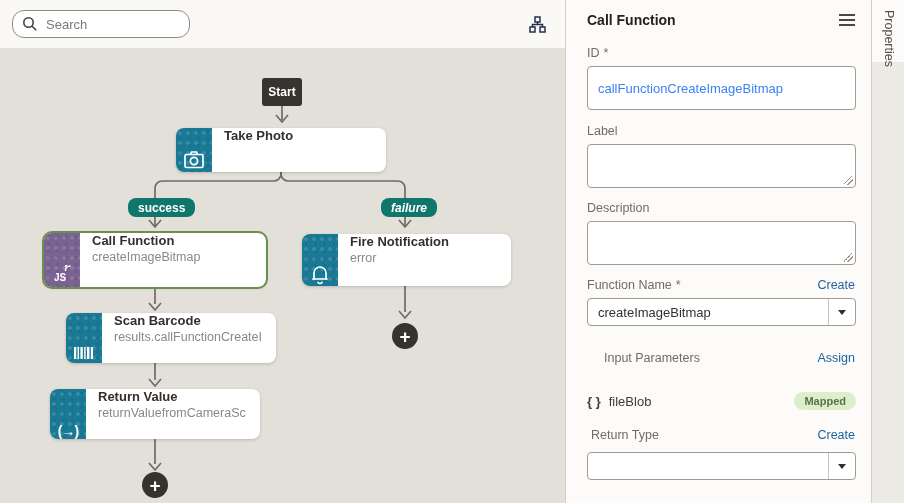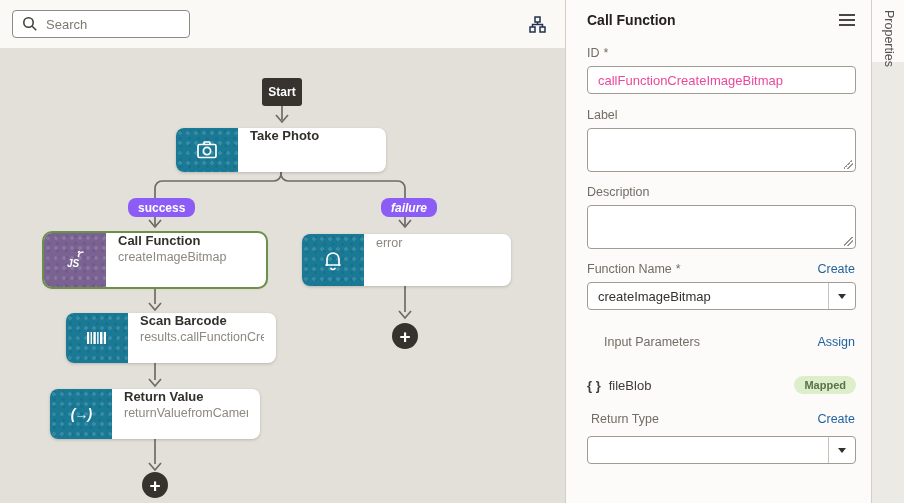--- a/index.html
+++ b/index.html
@@ -9,7 +9,7 @@
   
   .topbar { position:absolute; left:0; top:0; width:565px; height:48px; background:#faf9f6; }
   .searchbox { position:absolute; left:12px; top:10px; width:178px; height:28px; background:#fff;
-    border:1px solid #8f8b84; border-radius:4px; display:flex; align-items:center; gap:8px; padding:9px 9px; }
+    border:1px solid #8f8b84; border-radius:12px; display:flex; align-items:center; gap:8px; padding:9px 9px; }
   .searchbox .ph { color:#7d7971; font-size:13px; }
   .layout-btn { position:absolute; left:525px; top:12px; width:24px; height:24px; display:flex; align-items:center; justify-content:center; cursor:pointer; }
 

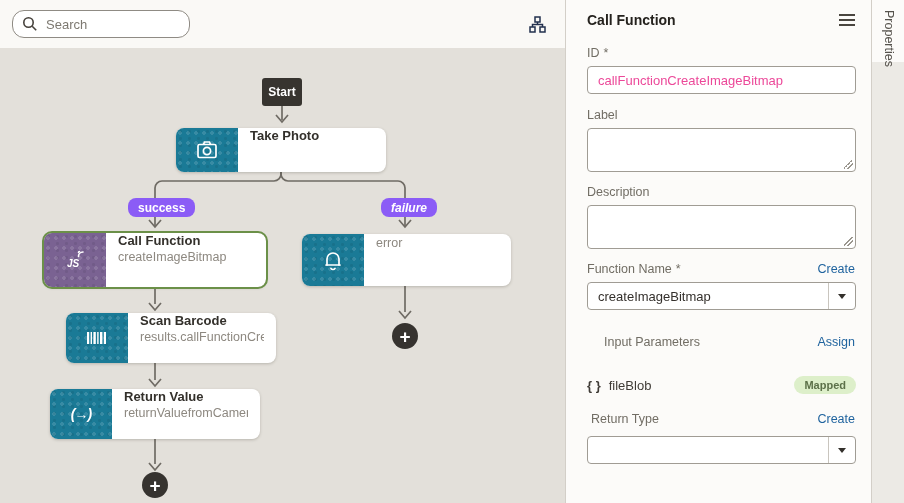--- a/index.html
+++ b/index.html
@@ -61,8 +61,8 @@
   .req { color:#716d64; margin-left:4px; }
   .rowlabel { display:flex; align-items:center; justify-content:space-between; margin-bottom:6px; }
   .link { font-size:12.5px; color:#1f639e; cursor:pointer;text-align:center; }
-  .tinput { width:269px; height:28px; border:1px solid #a09c94; border-radius:4px; background:#fff;
-    font-family:"Liberation Sans", sans-serif; font-size:13px; color:#ec4899; padding:0 10px; margin-bottom:14px; }
+  .tinput { width:269px; height:44px; border:1px solid #a09c94; border-radius:4px; background:#fff;
+    font-family:"Liberation Sans", sans-serif; font-size:13px; color:#3b82f6; padding:0 10px; margin-bottom:14px; }
   .tarea-wrap { position:relative; width:269px; margin-bottom:13px; }
   .tarea { width:269px; height:44px; border:1px solid #a09c94; border-radius:4px; background:#fff; resize:none;
     font-family:"Liberation Sans", sans-serif; font-size:13px; padding:4px 8px; display:block; }

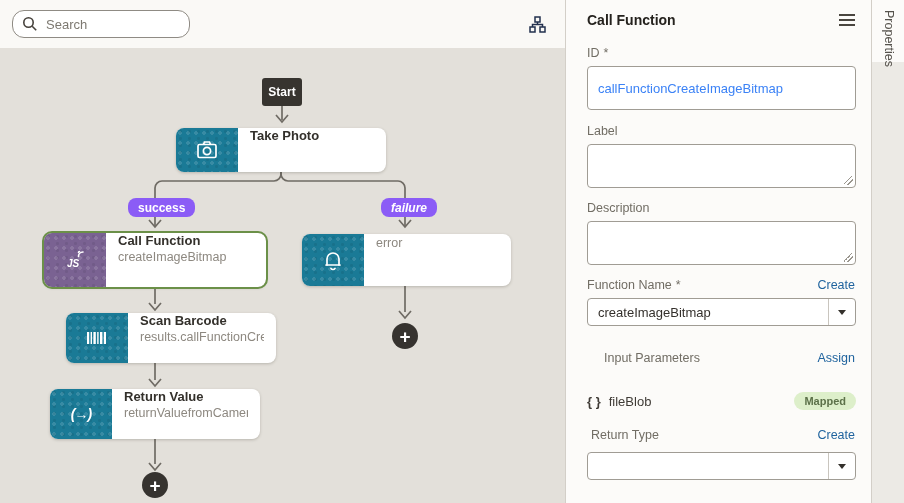--- a/index.html
+++ b/index.html
@@ -19,7 +19,7 @@
 
   .start-badge { position:absolute; left:262px; top:30px; width:40px; height:28px; background:#37342f;
     border-radius:3px; color:#fff; font-size:12px; font-weight:bold; display:flex; align-items:center; justify-content:center; }
-  .edge-badge { position:absolute; height:19px; background:#8b5cf6; border-radius:8px; color:#fff;
+  .edge-badge { position:absolute; height:19px; background:#0f766e; border-radius:8px; color:#fff;
     font-size:12px; font-weight:bold; display:flex; align-items:center; justify-content:center; padding:0 10px; }
   .badge-success { left:128px; top:150px; }
   .badge-failure { left:381px; top:150px;font-style:italic; }

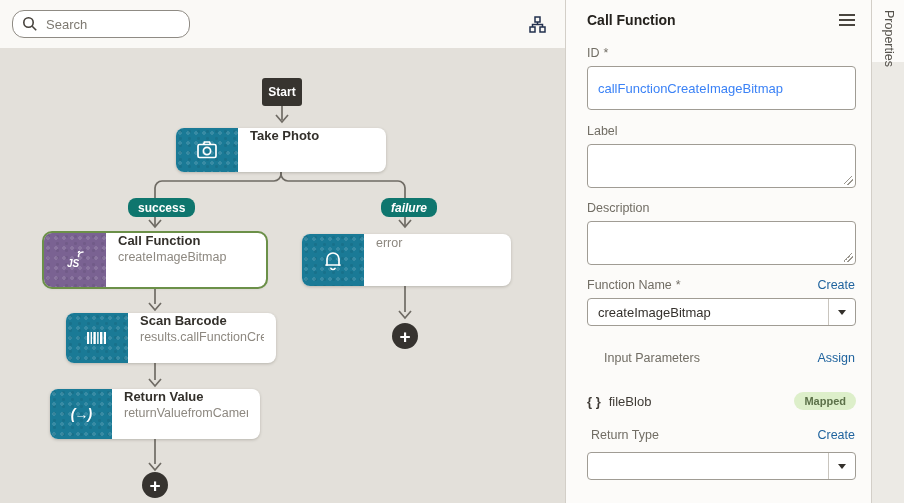--- a/index.html
+++ b/index.html
@@ -152,6 +152,7 @@
         </svg>
       </div>
       <div class="texts">
+        <div class="title">Fire Notification</div>
         <div class="subtitle">error</div>
       </div>
     </div>

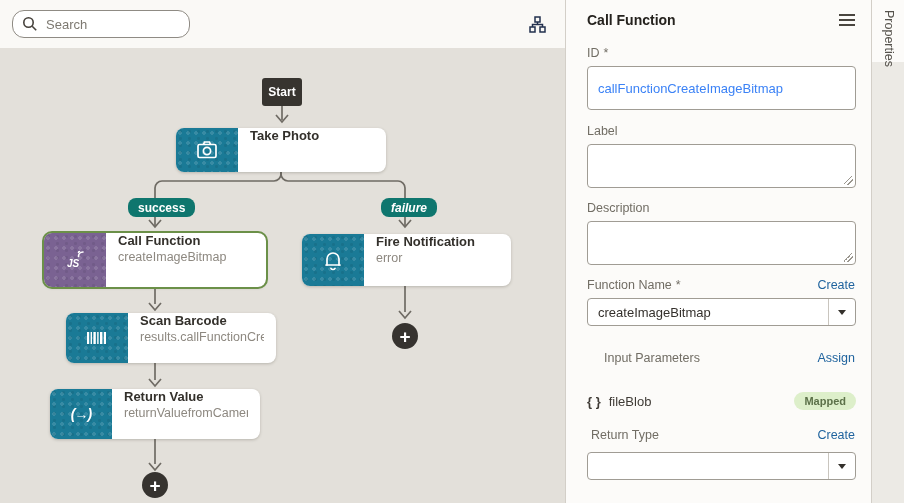--- a/index.html
+++ b/index.html
@@ -27,9 +27,9 @@
   .node { position:absolute; background:#fff; border-radius:8px; box-shadow:0 1px 3px rgba(60,55,45,.25);
     display:flex; align-items:stretch; cursor:pointer; }
   .node.selected { outline:2px solid #6b9048; outline-offset:0; }
-  .node .iconblock { width:62px; border-radius:8px 0 0 8px; flex:none; display:flex; align-items:center; justify-content:center;
+  .node .iconblock { width:36px; border-radius:8px 0 0 8px; flex:none; display:flex; align-items:flex-end; justify-content:center;
     background-image:radial-gradient(rgba(255,255,255,.13) 1.6px, transparent 1.7px), radial-gradient(rgba(0,0,0,.07) 1.6px, transparent 1.7px);
-    background-size:8px 10px, 9px 7px;font-style:italic; }
+    background-size:8px 10px, 9px 7px; }
   .iconblock.teal { background-color:#1a7a96; }
   .iconblock.purple { background-color:#7a6292; }
   .node .texts { flex:1; min-width:0; display:flex; flex-direction:column; padding:0 12px; }

